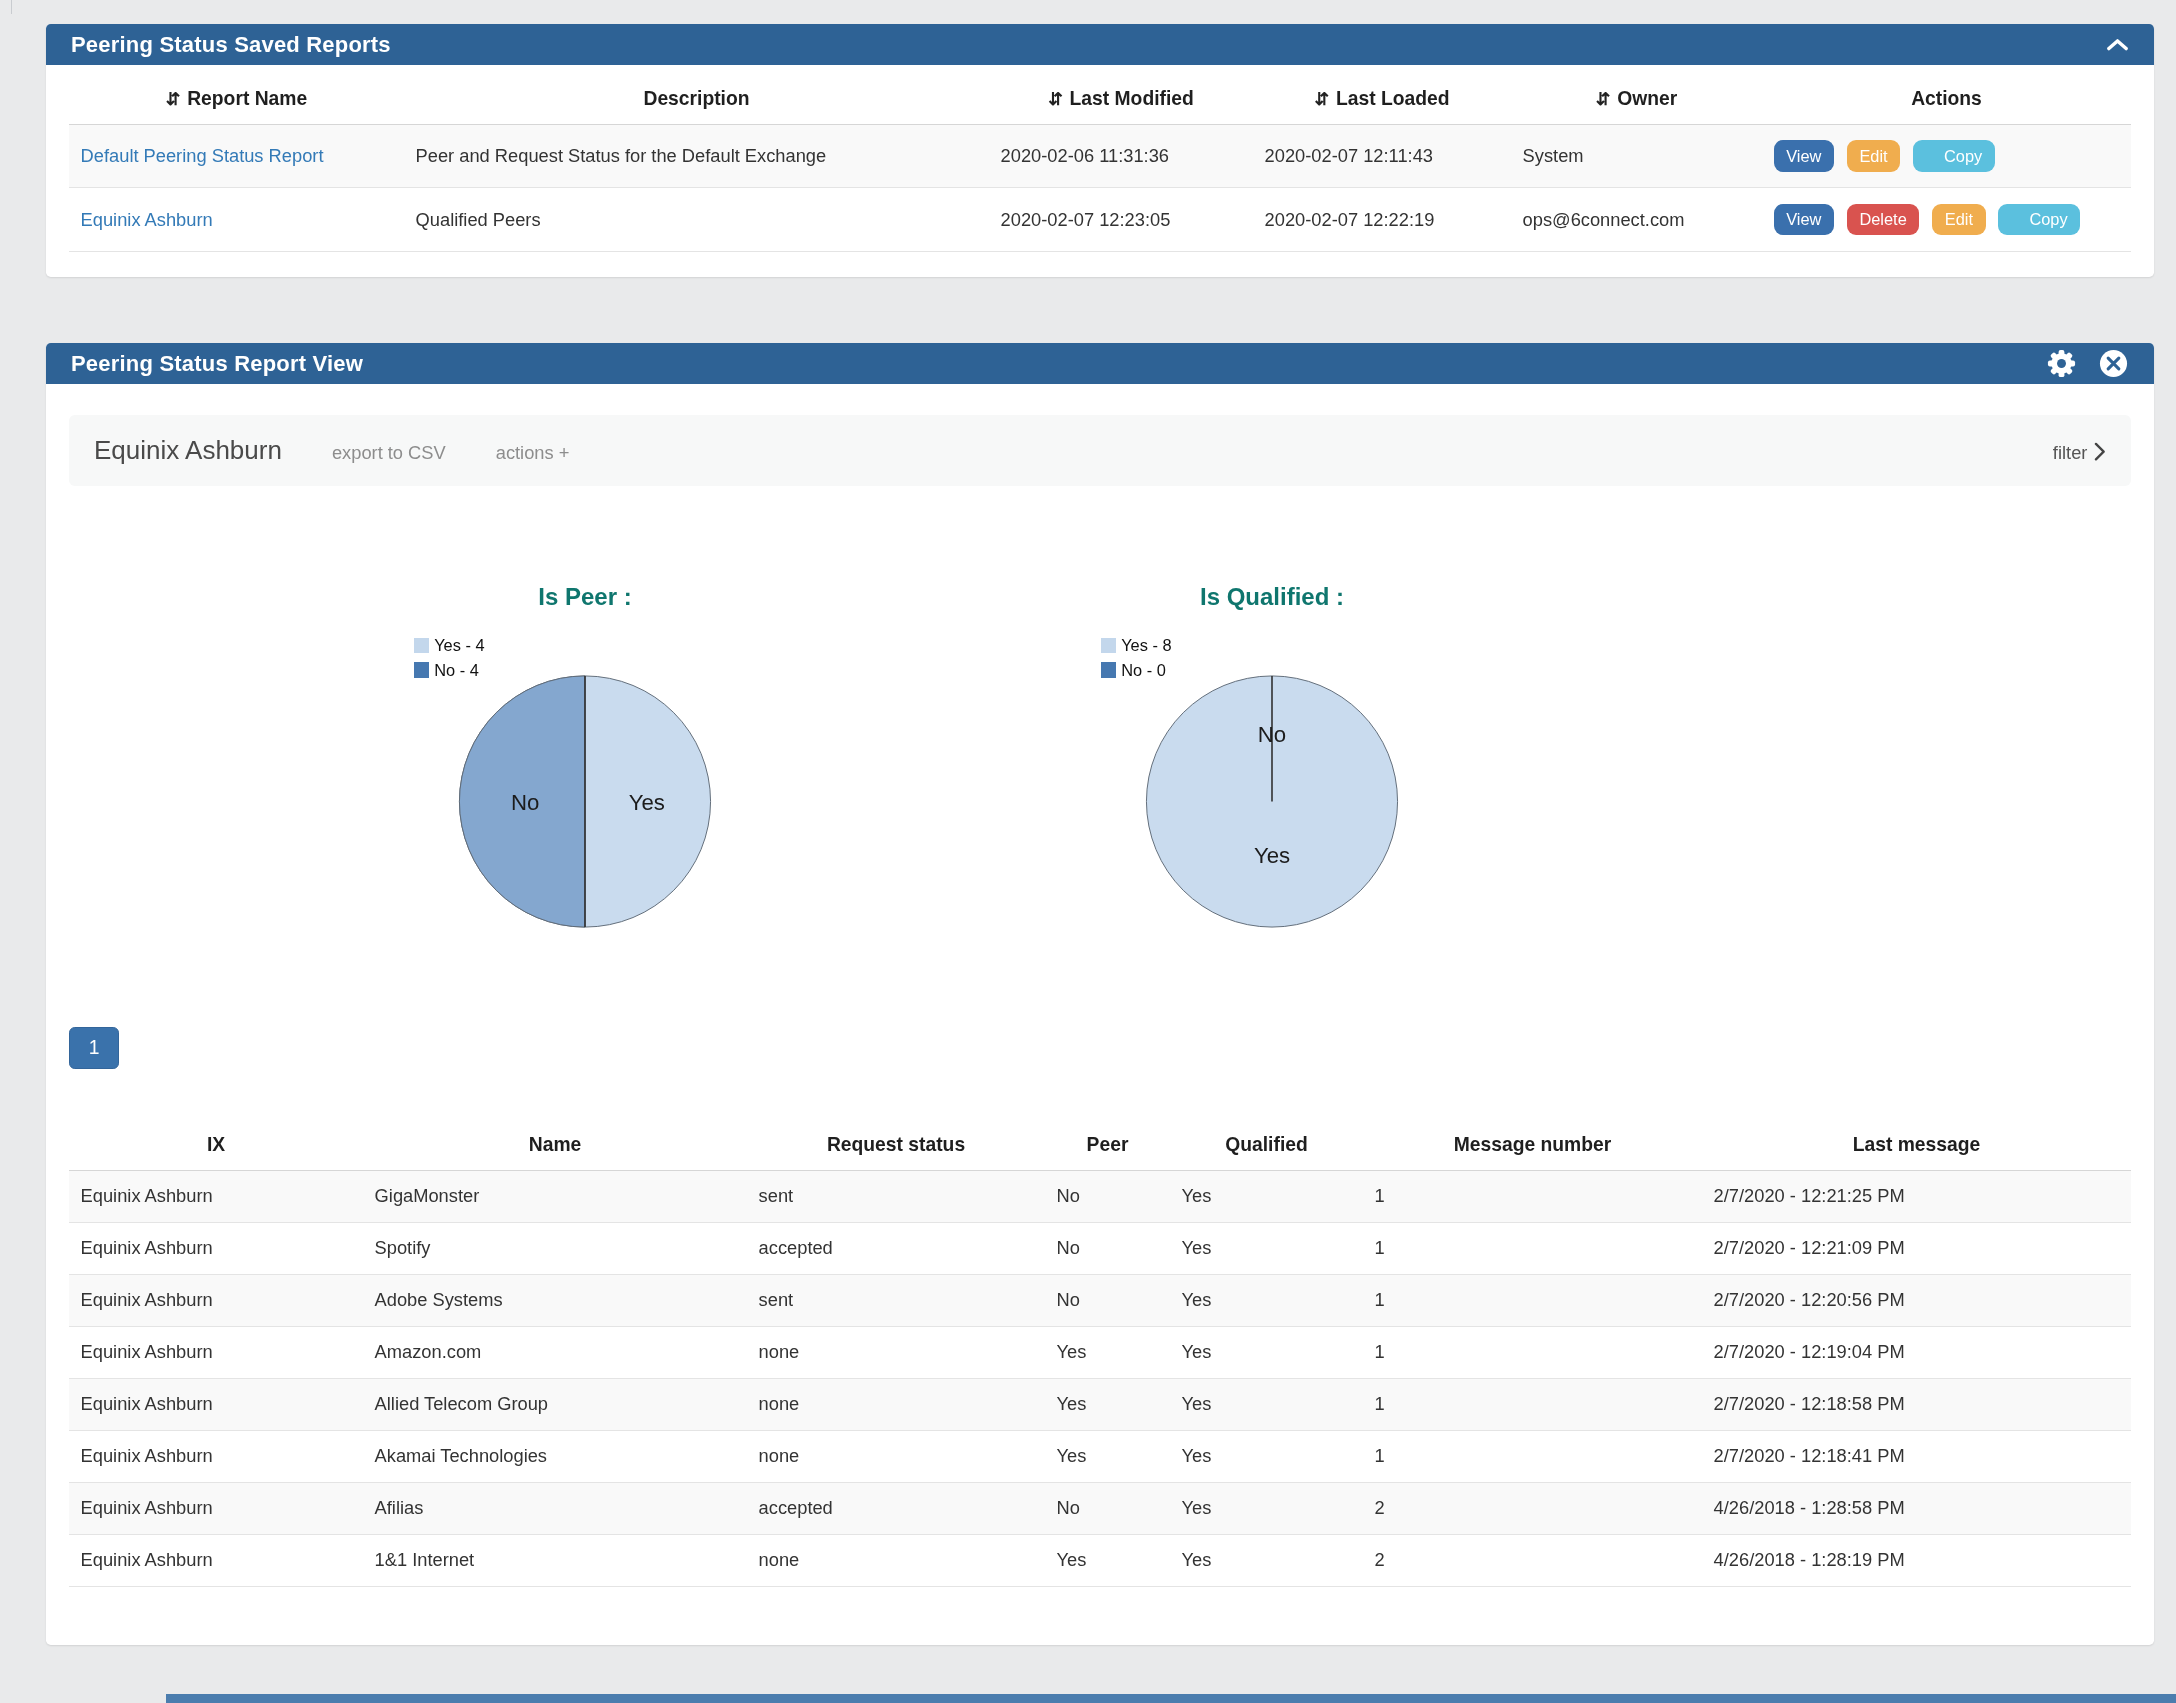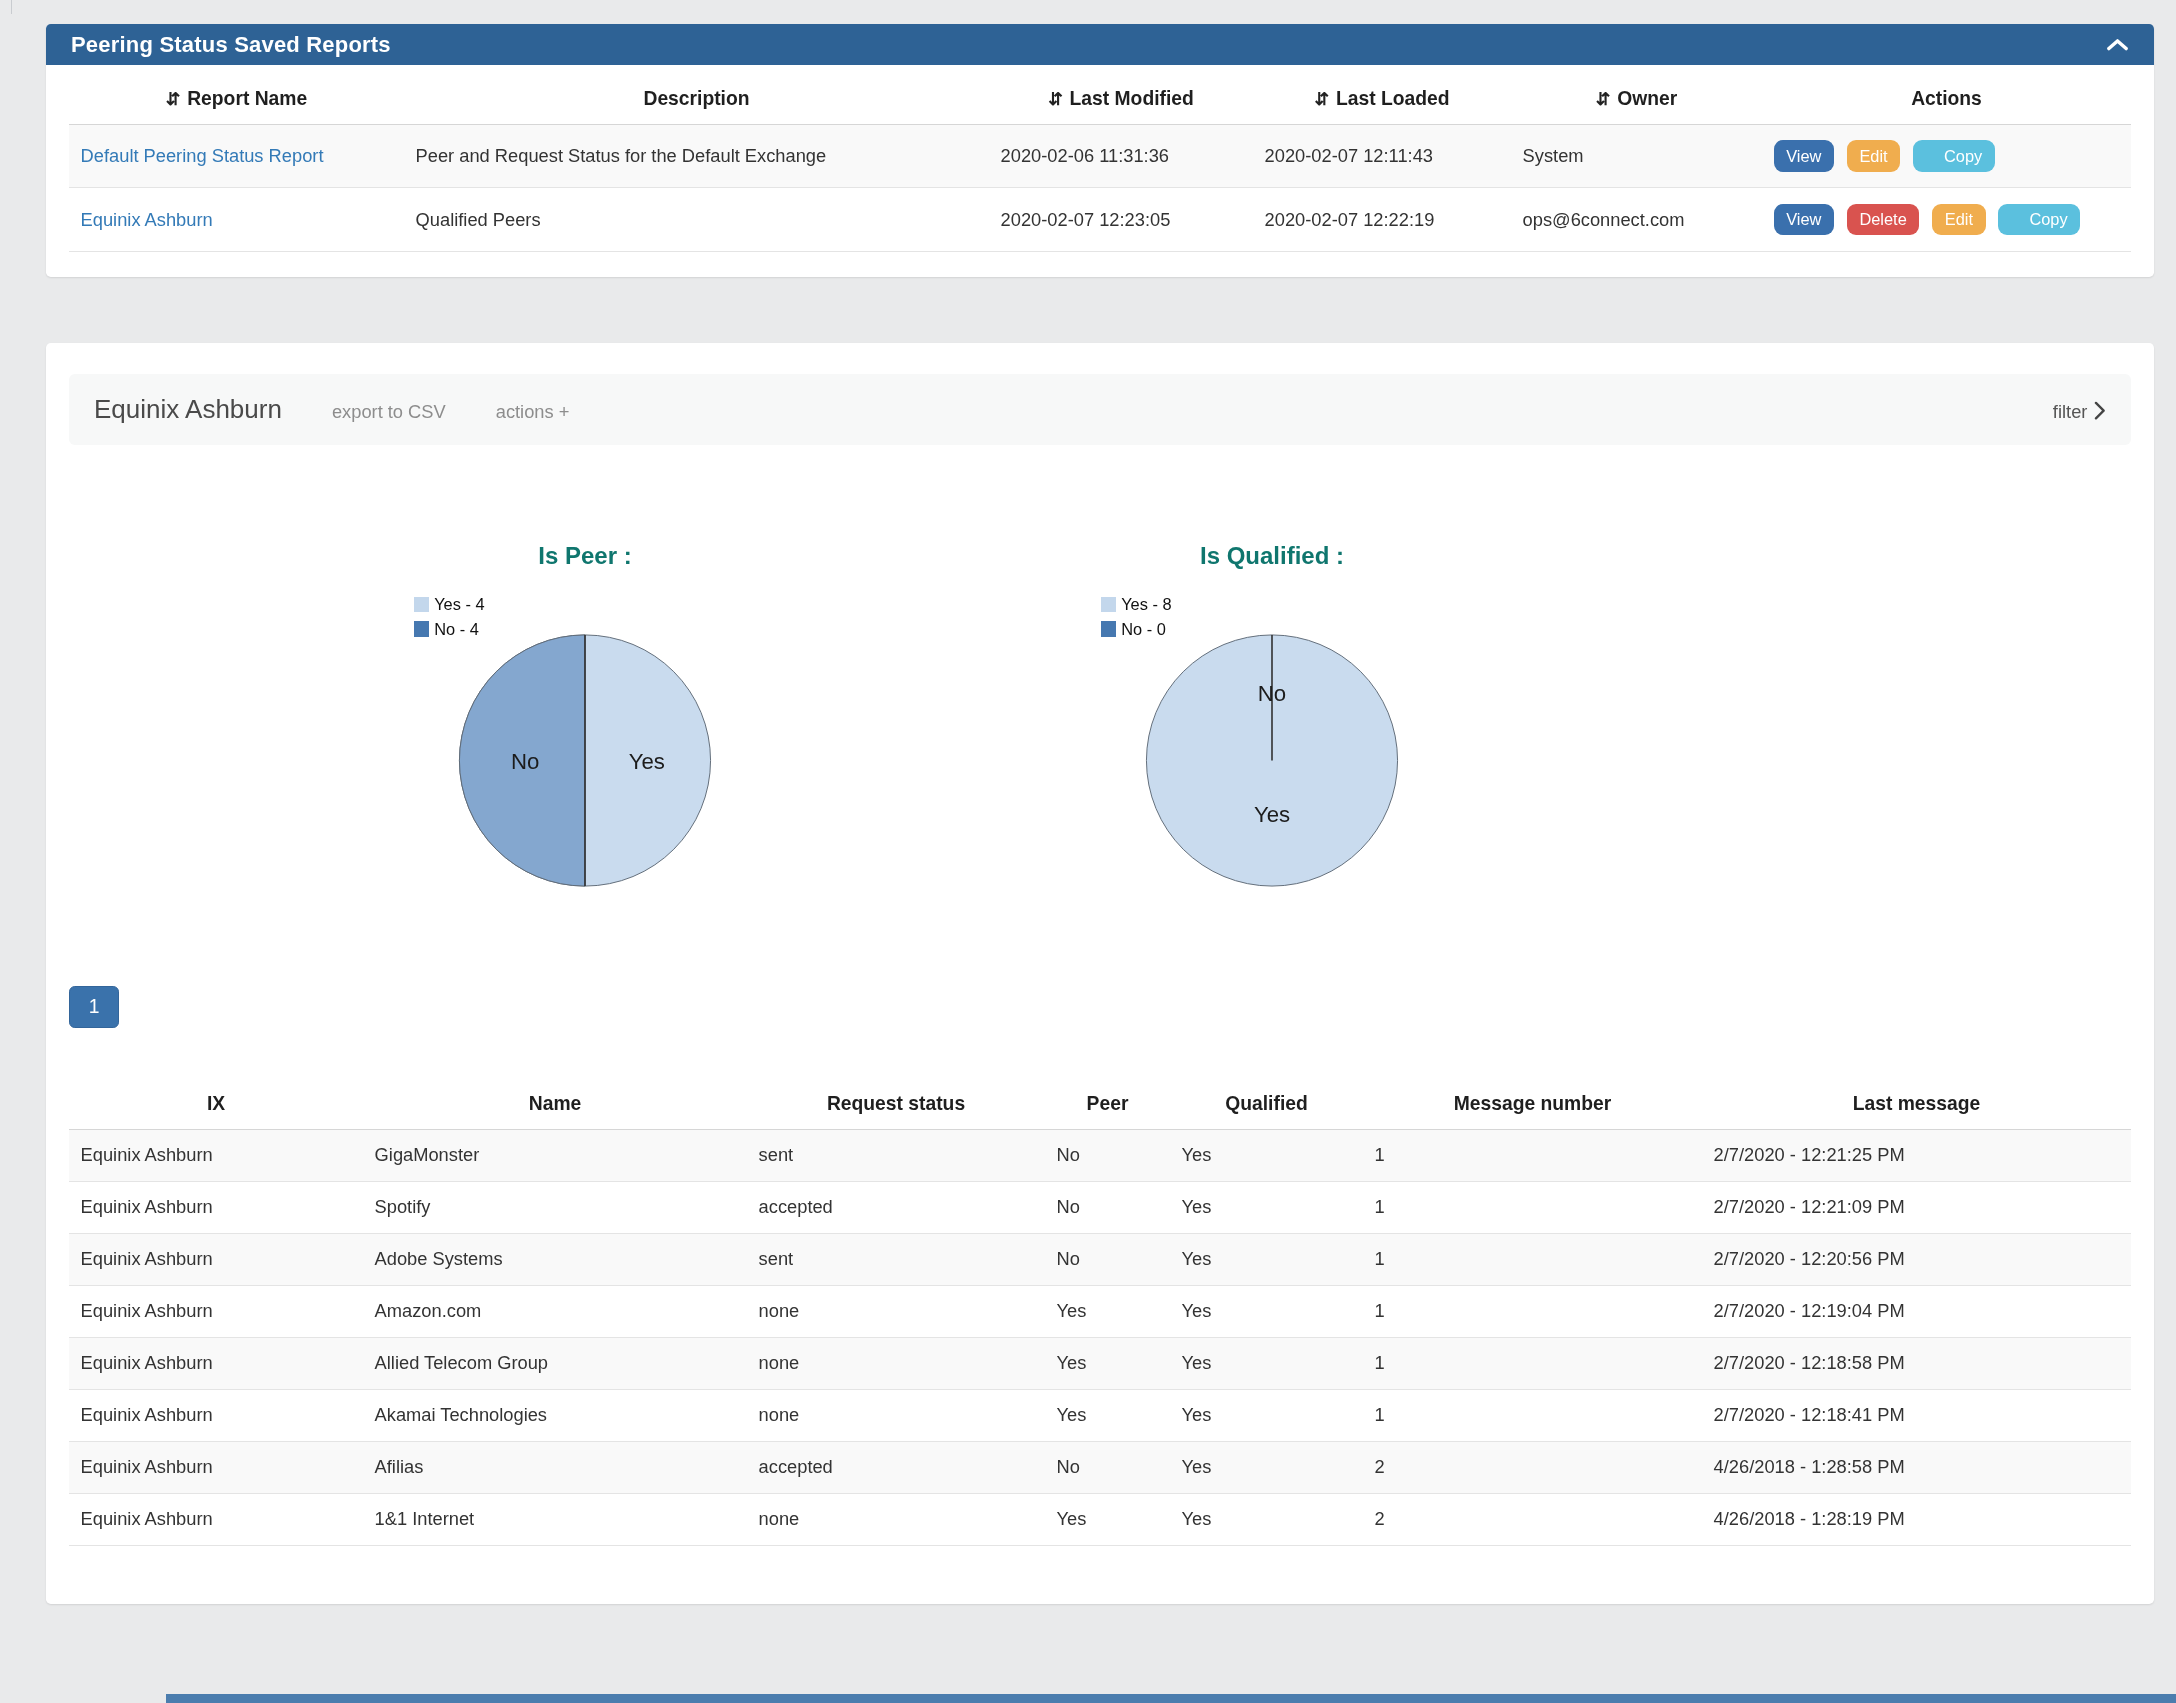--- a/index.html
+++ b/index.html
@@ -168,6 +168,29 @@
 </div>
 
 <div class="panel panel-view">
+  <div class="panel-header">
+    <span class="panel-title">Peering Status Report View</span>
+    <span class="header-icons">
+      <span class="icon-btn">
+        <svg width="31" height="31" viewBox="0 0 32 32">
+          <g fill="#ffffff">
+            <rect x="13" y="2" width="6" height="28" rx="2"></rect>
+            <rect x="13" y="2" width="6" height="28" rx="2" transform="rotate(45 16 16)"></rect>
+            <rect x="13" y="2" width="6" height="28" rx="2" transform="rotate(90 16 16)"></rect>
+            <rect x="13" y="2" width="6" height="28" rx="2" transform="rotate(135 16 16)"></rect>
+            <circle cx="16" cy="16" r="10.5"></circle>
+          </g>
+          <circle cx="16" cy="16" r="4.6" fill="#2e6295"></circle>
+        </svg>
+      </span>
+      <span class="icon-btn">
+        <svg width="31" height="31" viewBox="0 0 32 32">
+          <circle cx="16" cy="16" r="14" fill="#ffffff"></circle>
+          <path d="M10.5 10.5 L21.5 21.5 M21.5 10.5 L10.5 21.5" stroke="#2e6295" stroke-width="3.2" stroke-linecap="round"></path>
+        </svg>
+      </span>
+    </span>
+  </div>
 
   <div class="panel-body">
 

